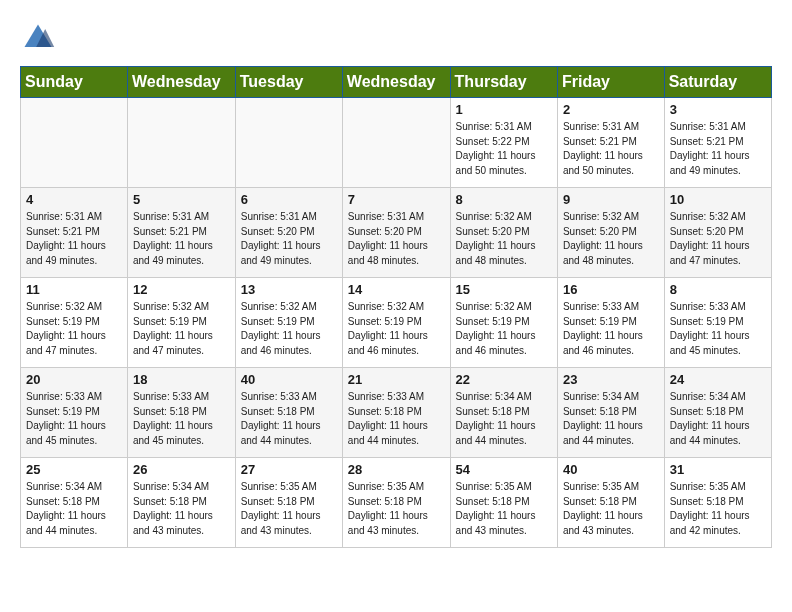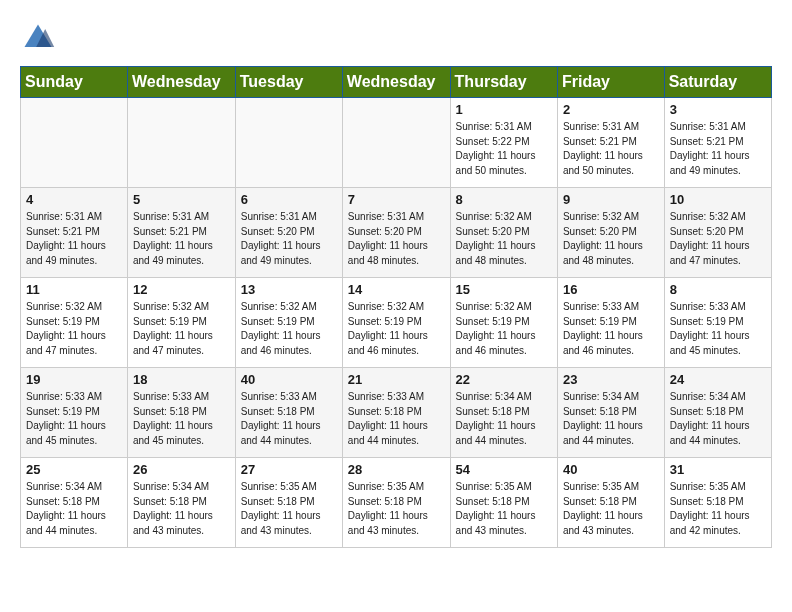--- a/index.html
+++ b/index.html
@@ -247,7 +247,7 @@
       </tr>
       <tr>
         <td>
-          <div class="day-num">19</div>
+          <div class="day-num">20</div>
           <div class="day-detail" style="white-space: pre-line;">Sunrise: 5:33 AM
 Sunset: 5:19 PM
 Daylight: 11 hours

